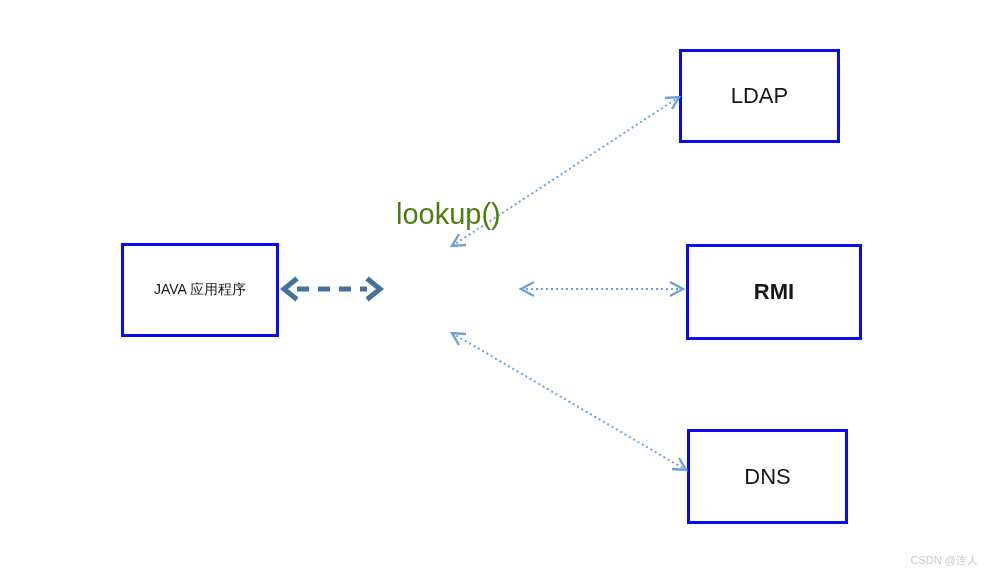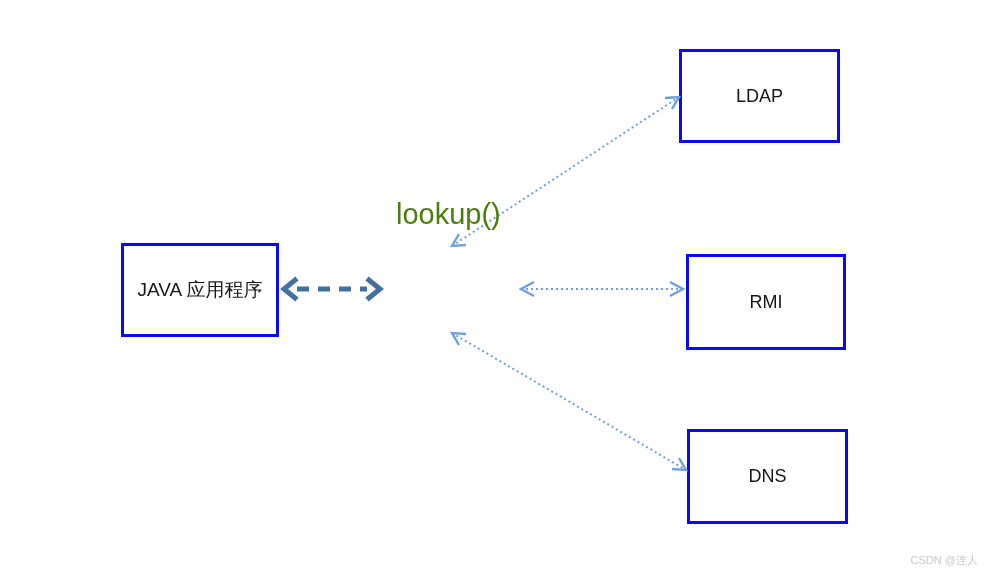--- a/index.html
+++ b/index.html
@@ -20,7 +20,7 @@
     align-items: center;
     justify-content: center;
     color: #161616;
-    font-size: 18px;
+    font-size: 22px;
     z-index: 1;
   }
   #node-java { left: 121px; top: 243px; width: 158px; height: 94px; font-size: 19px; }

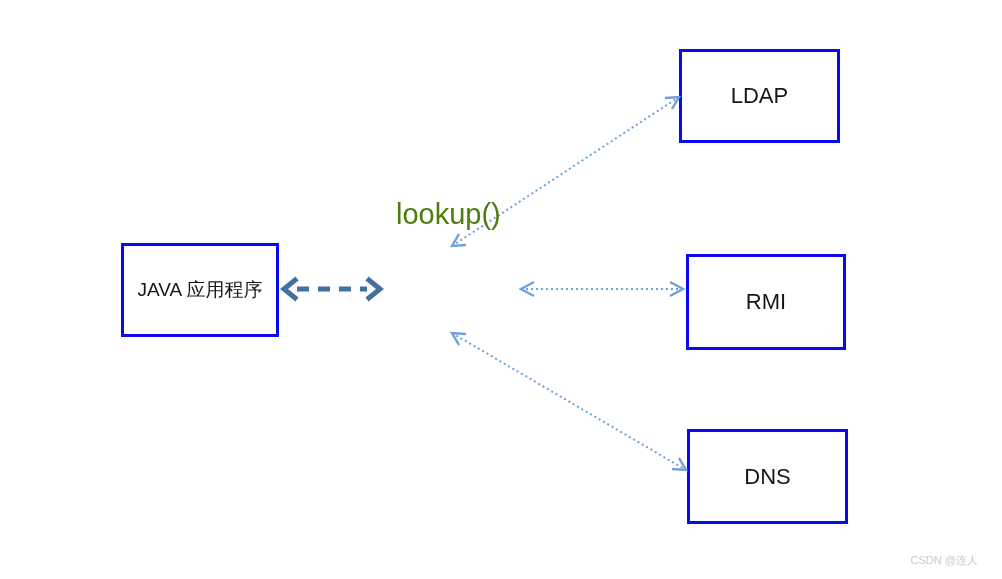--- a/index.html
+++ b/index.html
@@ -23,7 +23,7 @@
     font-size: 22px;
     z-index: 1;
   }
-  #node-java { left: 121px; top: 243px; width: 158px; height: 94px; font-size: 19px; }
+  #node-java { left: 121px; top: 243px; width: 158px; height: 94px; font-size: 14px; }
   #node-jdni { left: 382px; top: 248px; width: 137px; height: 85px; }
   #node-ldap { left: 679px; top: 49px;  width: 161px; height: 94px; }
   #node-rmi  { left: 686px; top: 254px; width: 160px; height: 96px; }

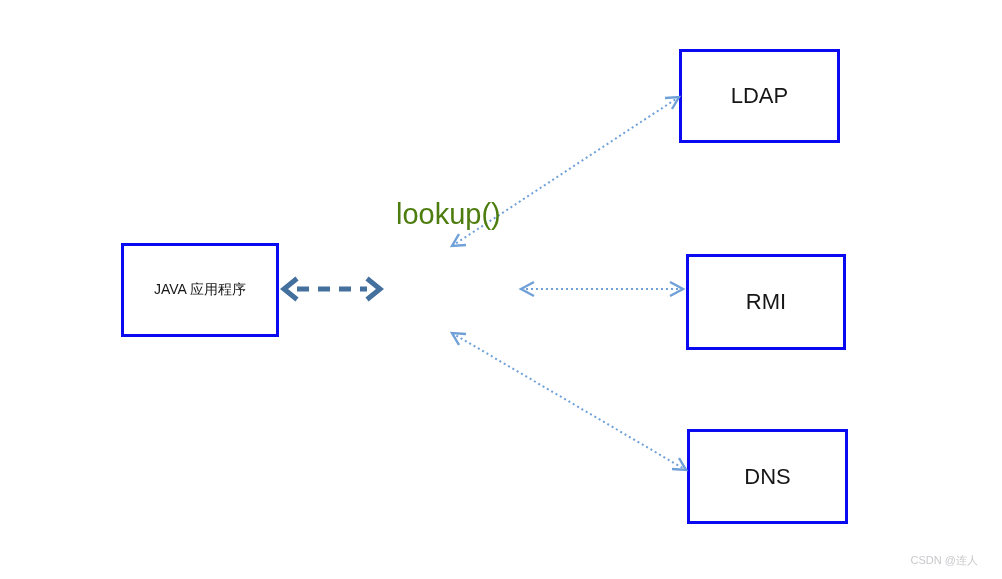--- a/index.html
+++ b/index.html
@@ -26,7 +26,7 @@
   #node-java { left: 121px; top: 243px; width: 158px; height: 94px; font-size: 14px; }
   #node-jdni { left: 382px; top: 248px; width: 137px; height: 85px; }
   #node-ldap { left: 679px; top: 49px;  width: 161px; height: 94px; }
-  #node-rmi  { left: 686px; top: 254px; width: 160px; height: 96px; }
+  #node-rmi  { left: 686px; top: 244px; width: 176px; height: 96px; font-weight: bold; }
   #node-dns  { left: 687px; top: 429px; width: 161px; height: 95px; }
 
   .lookup-label {

